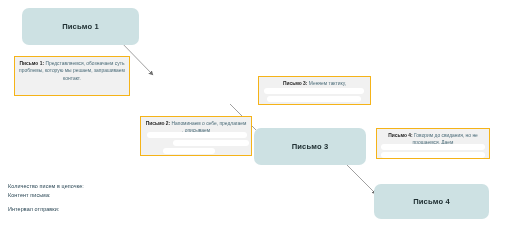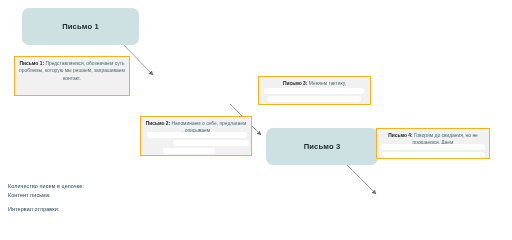--- a/index.html
+++ b/index.html
@@ -112,7 +112,7 @@
   </div>
 
 
-  <div class="node" style="left:254px; top:128px; width:112px; height:37px;margin-left:12px;">
+  <div class="node" style="left:254px; top:128px; width:112px; height:37px;">
     <span>Письмо 3</span>
   </div>
 

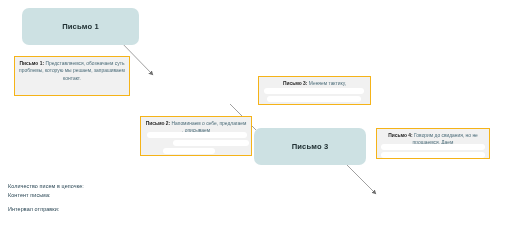--- a/index.html
+++ b/index.html
@@ -116,6 +116,9 @@
     <span>Письмо 3</span>
   </div>
 
+  <div class="node" style="left:374px; top:184px; width:115px; height:35px;">
+    <span>Письмо 4</span>
+  </div>
 
   <div class="note" style="left:14px; top:56px; width:116px; height:40px;">
     <span class="lead">Письмо 1:</span><span> Представляемся, обозначаем суть проблемы, которую мы решаем, запрашиваем контакт.</span>

